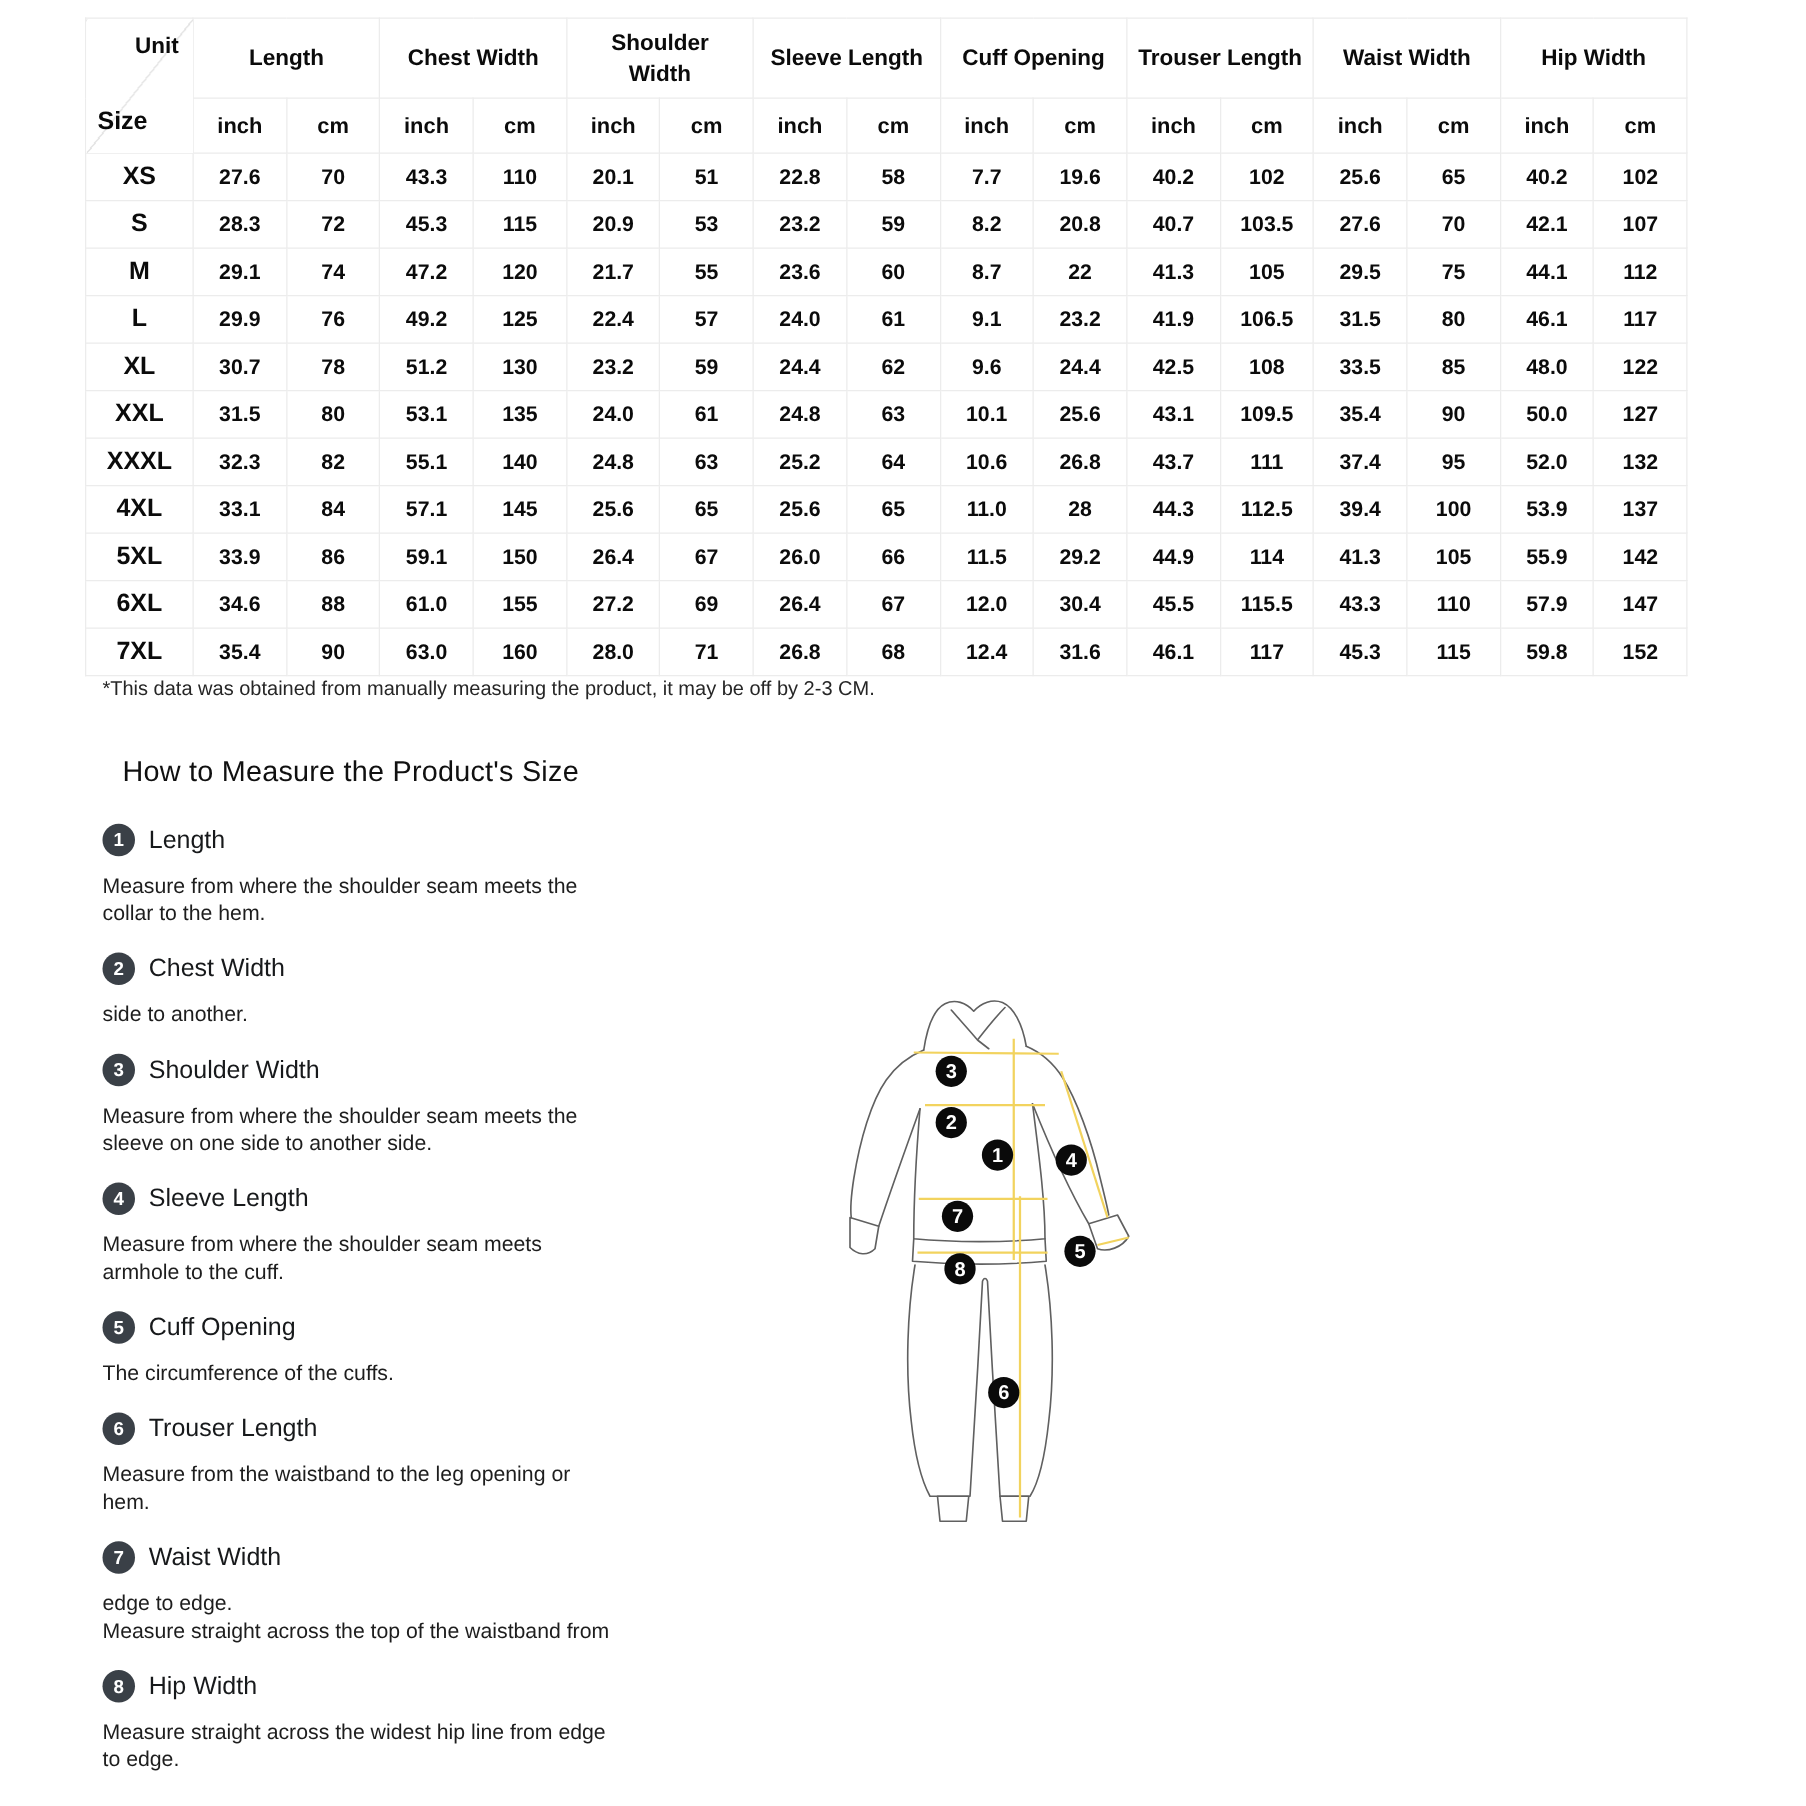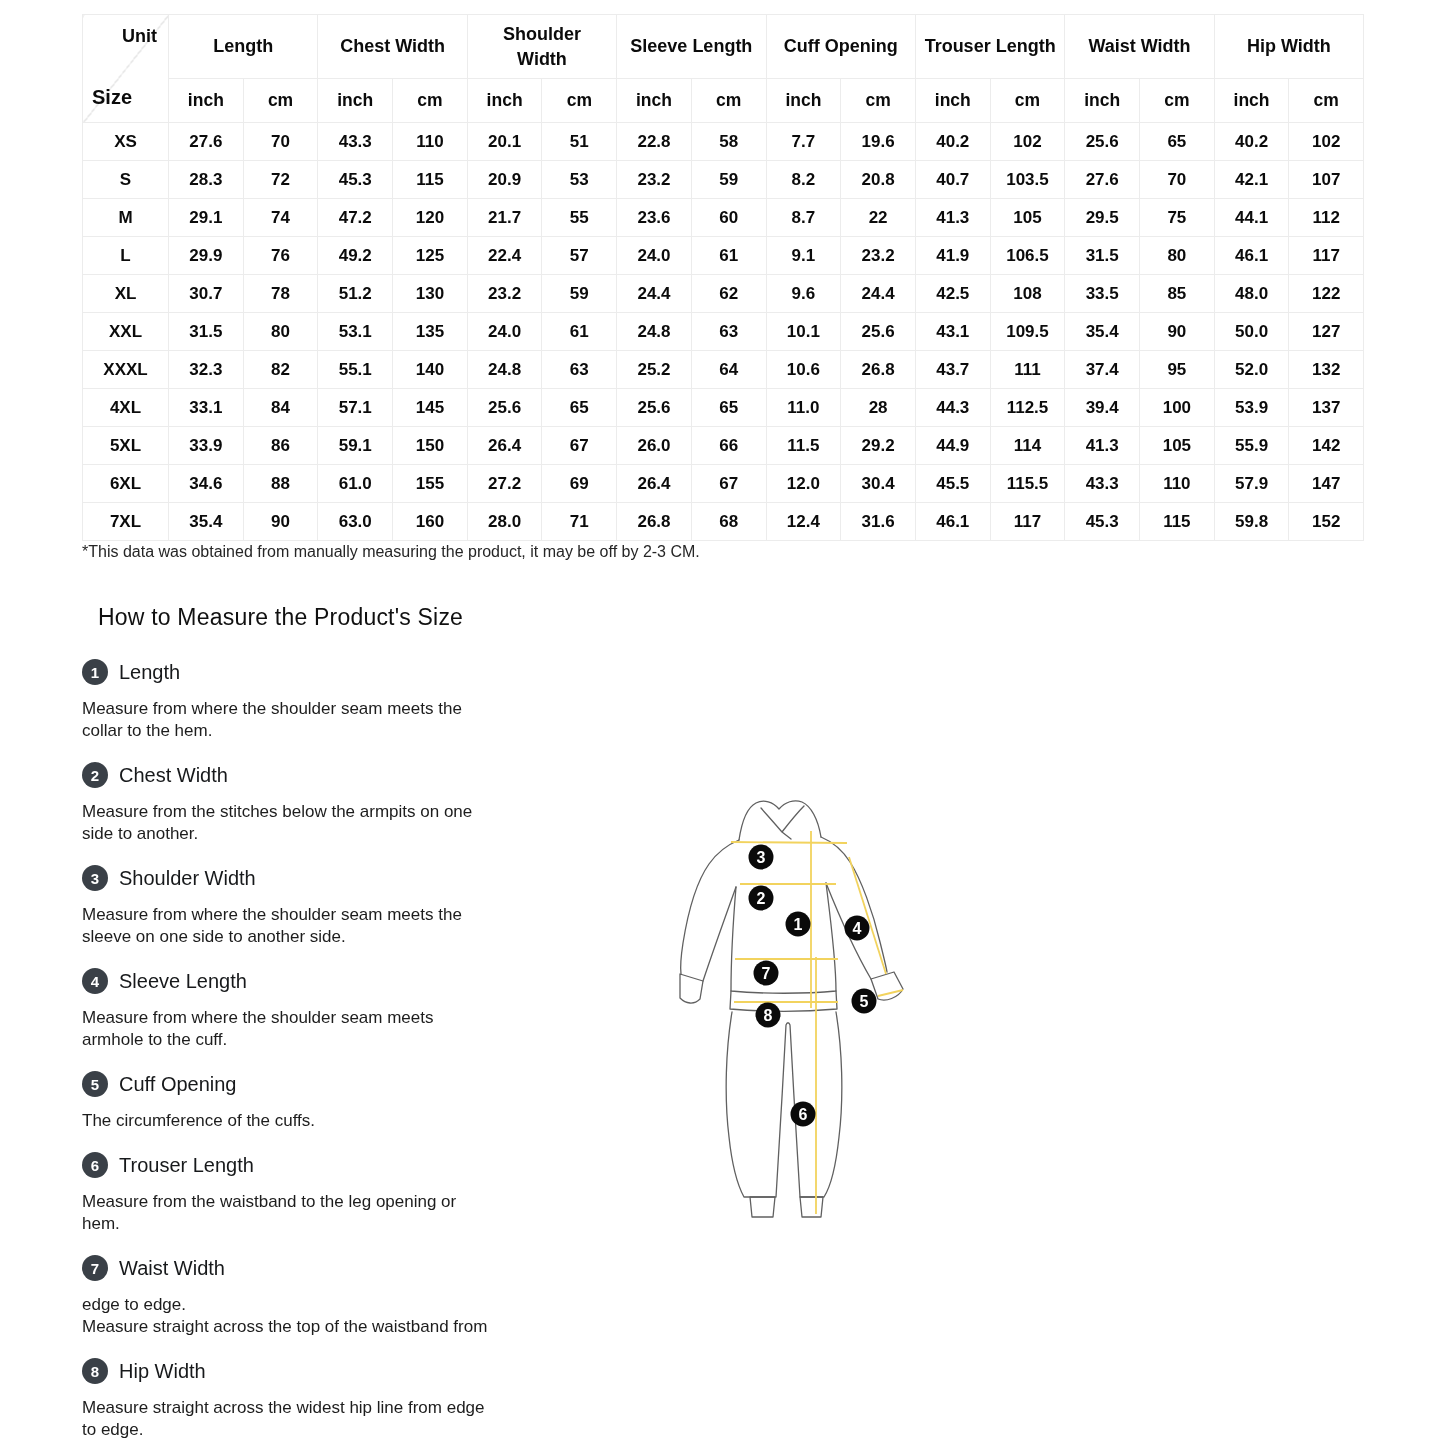--- a/index.html
+++ b/index.html
@@ -17,7 +17,7 @@
   }
   
   table.size-table{
-    position:absolute;left:82px;top:14px;width:1281px;
+    position:absolute;left:68px;top:14px;width:1281px;
     border-collapse:collapse;table-layout:fixed;background:#fff;
   }
   .size-table th,.size-table td{

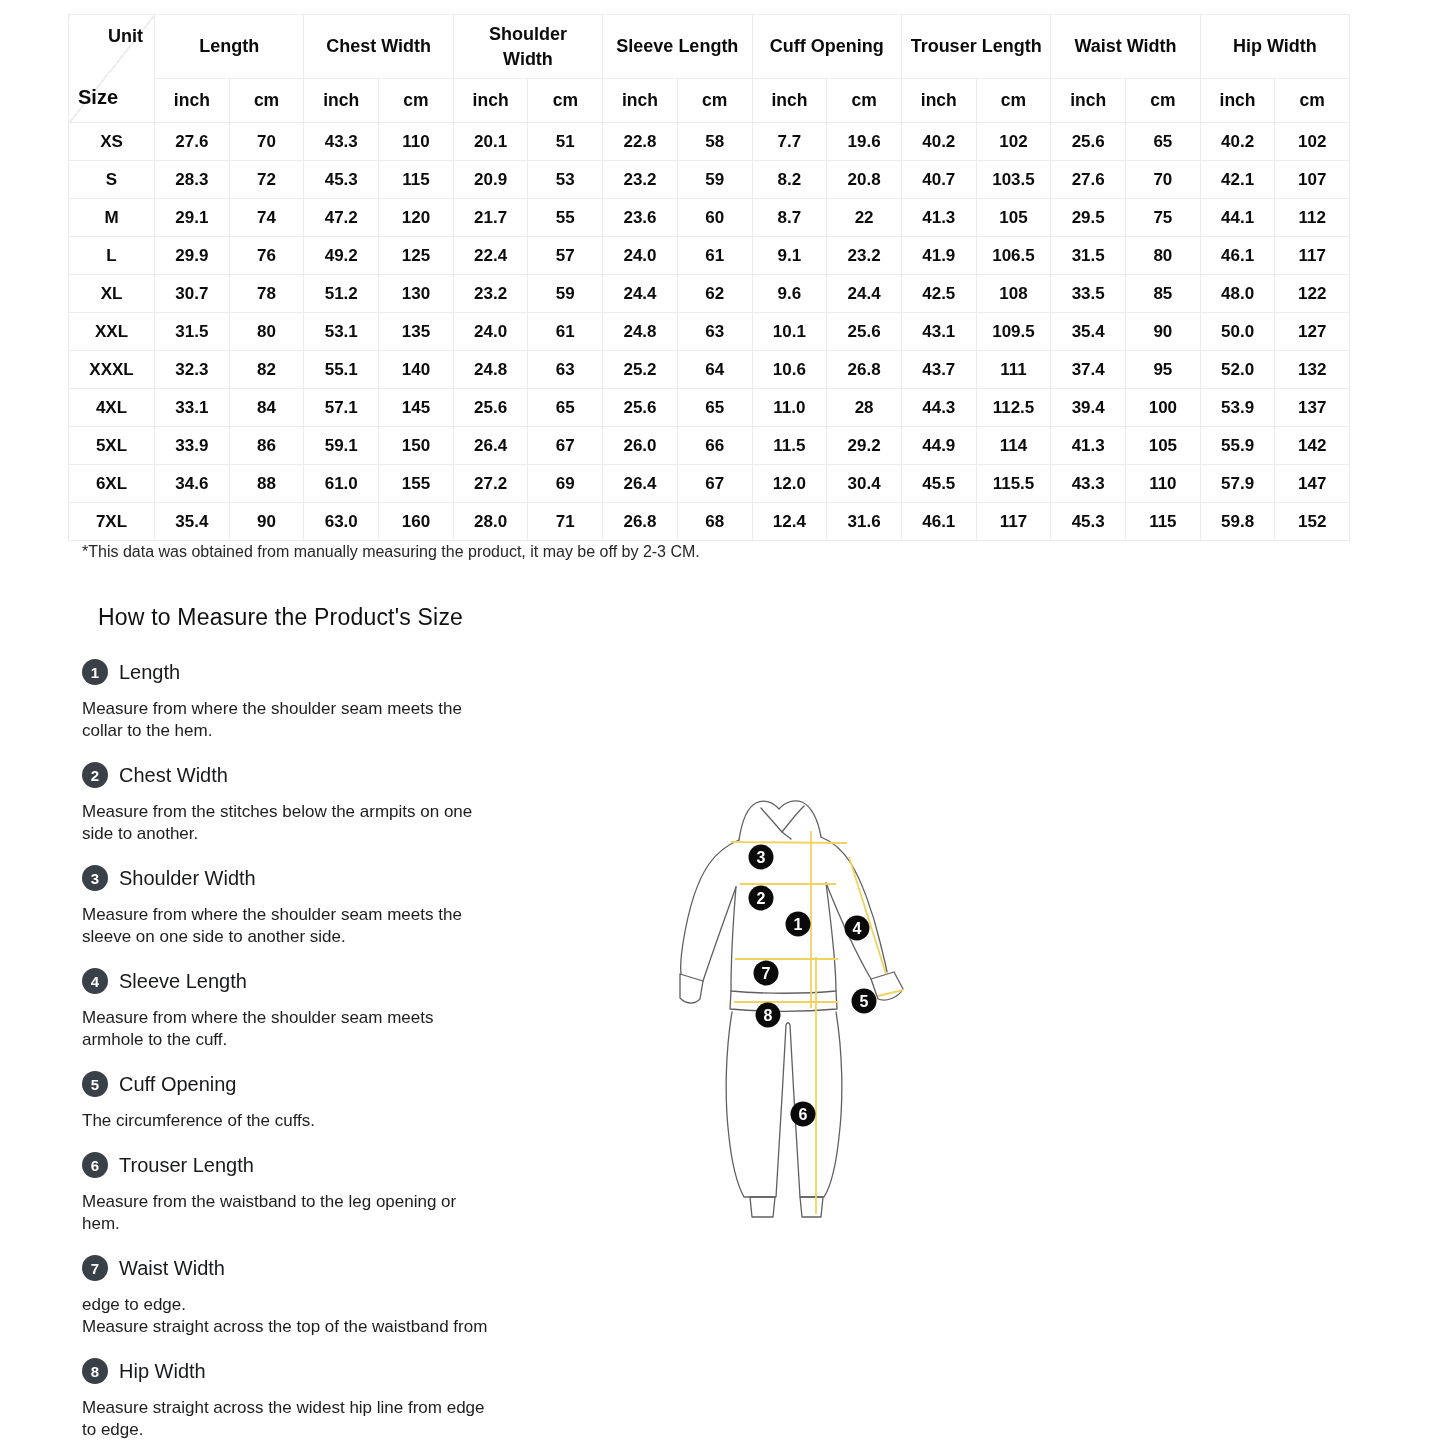--- a/index.html
+++ b/index.html
@@ -31,7 +31,7 @@
   .group-th{font-size:18px;line-height:25px;padding:0 2px;}
   .group-th.wrap{padding:0 30px;}
   .unit-th{font-size:17.5px;}
-  .size-th{font-size:17px;}
+  .size-th{font-size:20px;}
   .val-td{font-size:17px;}
   th.corner{position:relative;
     background:linear-gradient(to bottom right,

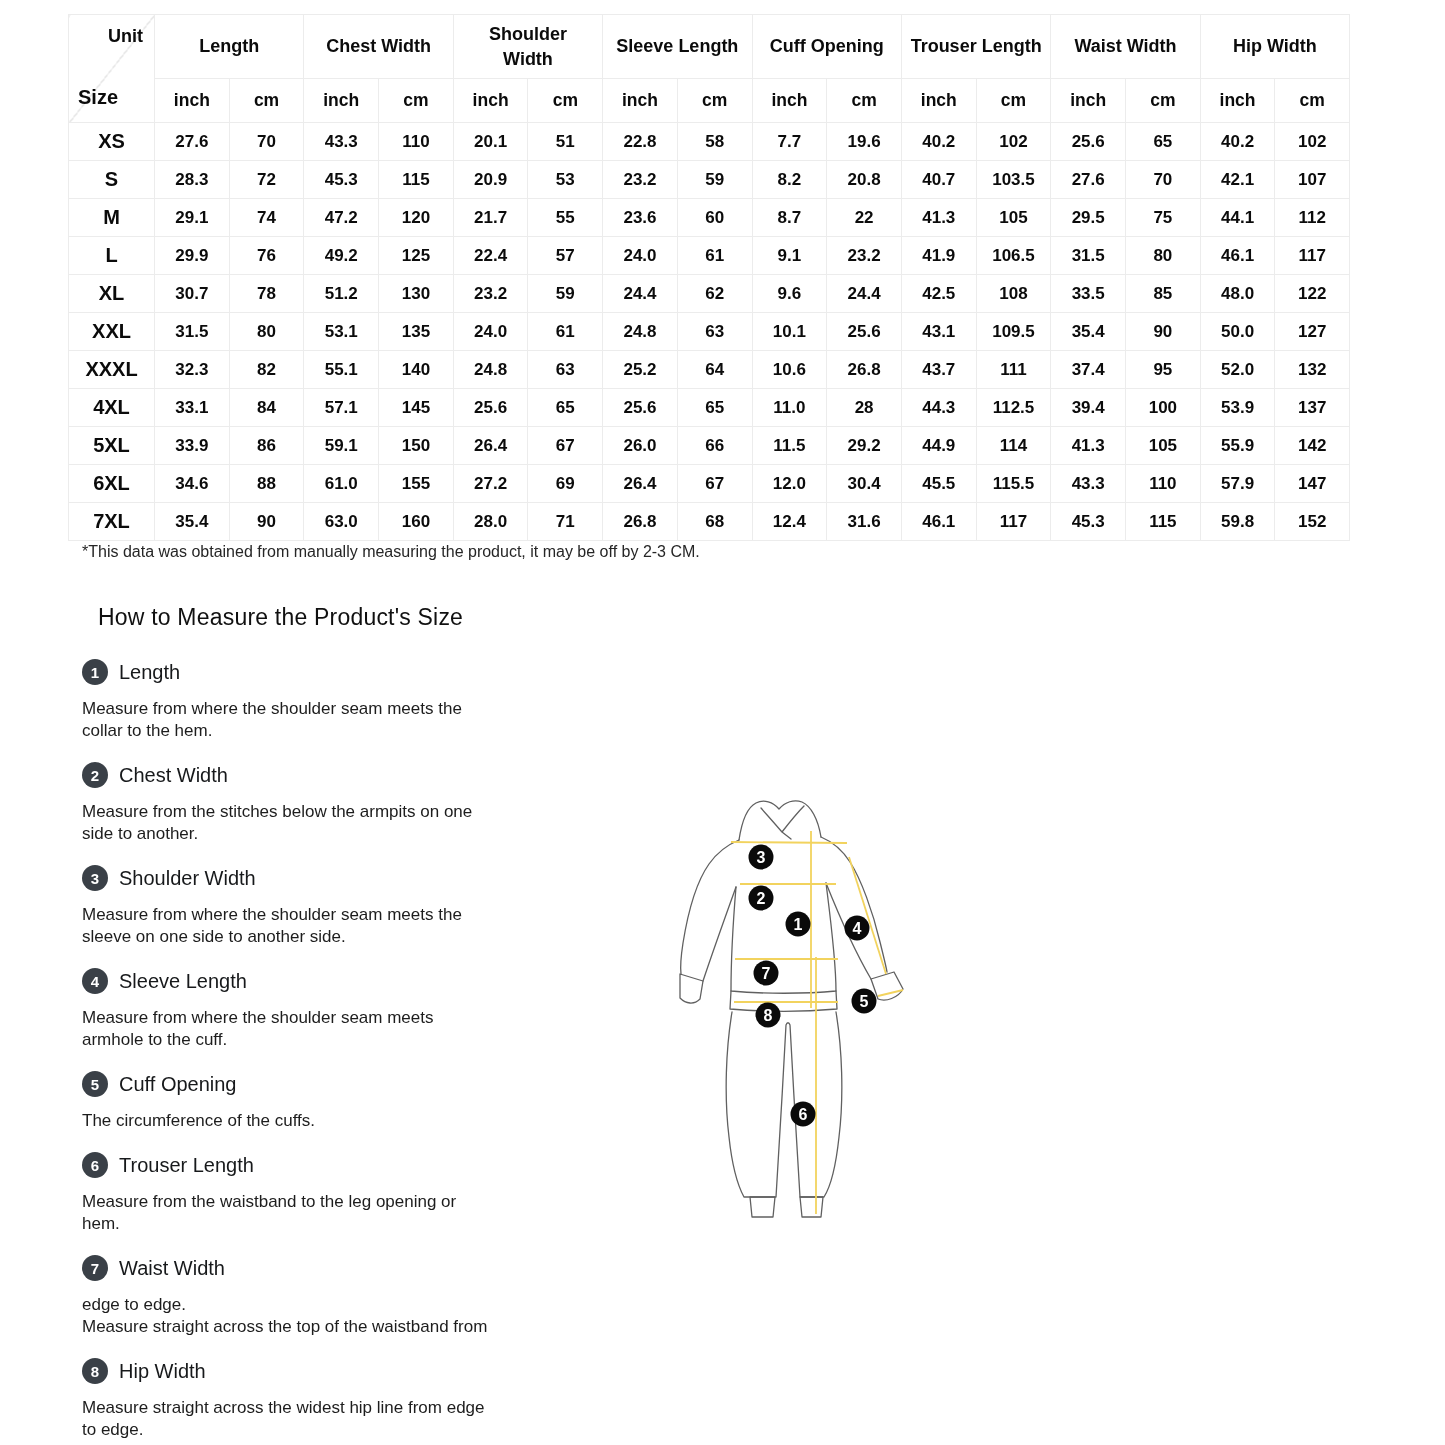--- a/index.html
+++ b/index.html
@@ -359,7 +359,6 @@
           <span class="m-label">Chest Width</span>
         </div>
         <div class="m-desc">
-          <div>Measure from the stitches below the armpits on one</div>
           <div>side to another.</div>
         </div>
       </div>

